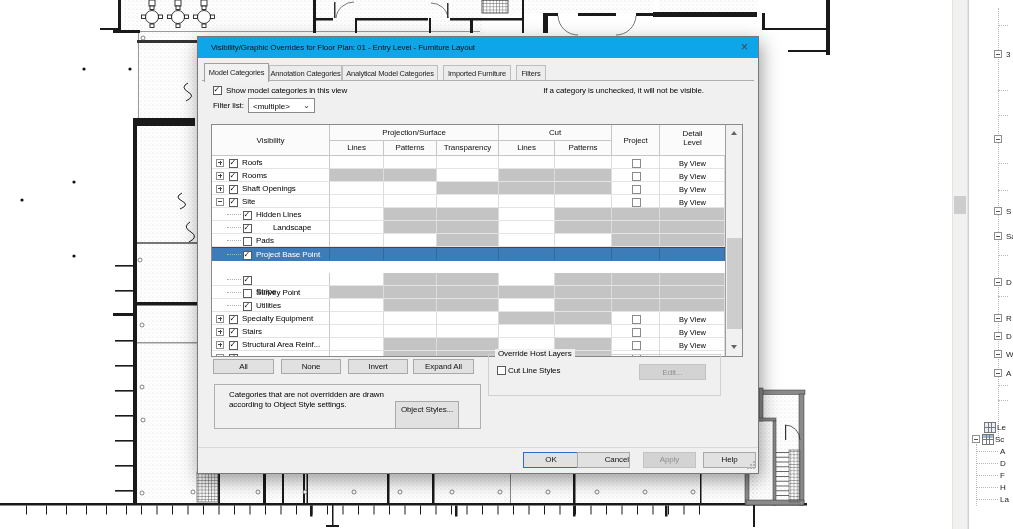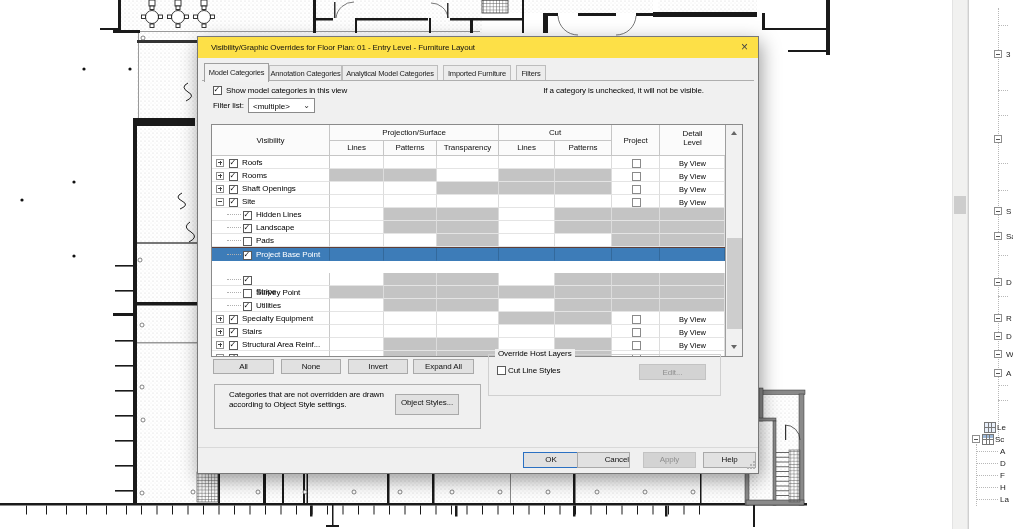--- a/index.html
+++ b/index.html
@@ -23,7 +23,7 @@
   
   #dialog{left:197px;top:36px;width:560px;height:436px;background:#f0f0f0;border:1px solid #787878;
      box-shadow:2px 6px 18px rgba(0,0,0,.4);font-size:8px;color:#000;}
-  #titlebar{left:0;top:0;width:100%;height:21px;background:#fde047;}
+  #titlebar{left:0;top:0;width:100%;height:21px;background:#0ea5e9;}
   #title{left:13px;top:6px;font-size:8px;letter-spacing:-0.1px;color:#111;white-space:nowrap;}
   #closeX{left:538px;top:2px;width:17px;height:17px;text-align:center;line-height:16px;font-size:12px;color:#444;}
   .tab{position:absolute;top:28px;height:16px;background:#ececec;border:1px solid #bdbdbd;border-bottom:none;

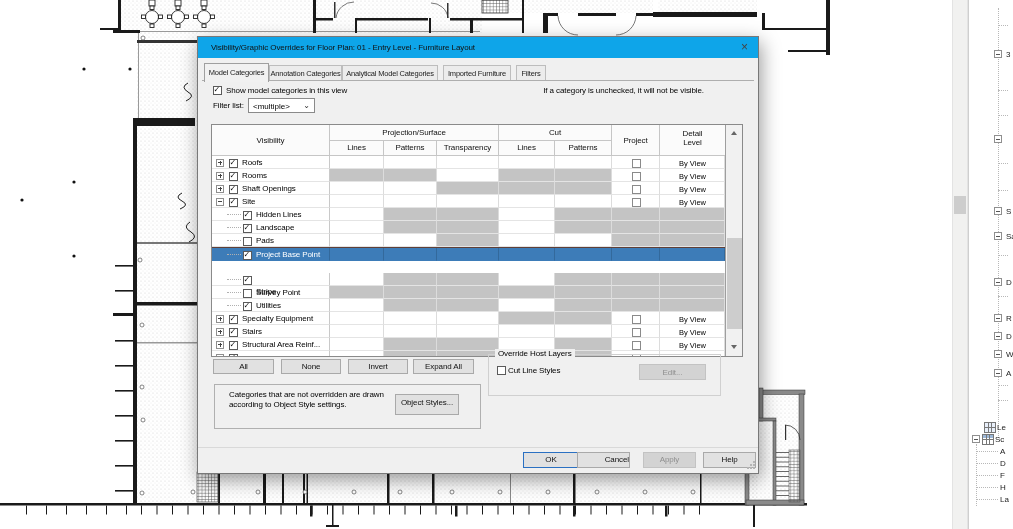--- a/index.html
+++ b/index.html
@@ -527,7 +527,7 @@
               <span class="cb" style="left: 31px; top: 3px;">
                 <span class="ck">✓</span>
               </span>
-              <span class="rlbl" style="left: 44px;">Landscape</span>
+              <span class="rlbl" style="left: 61px;">Landscape</span>
             </div>
             <div class="t-cell" style="left: 118px; width: 54px;"></div>
             <div class="t-cell gray" style="left: 172px; width: 53px;"></div>

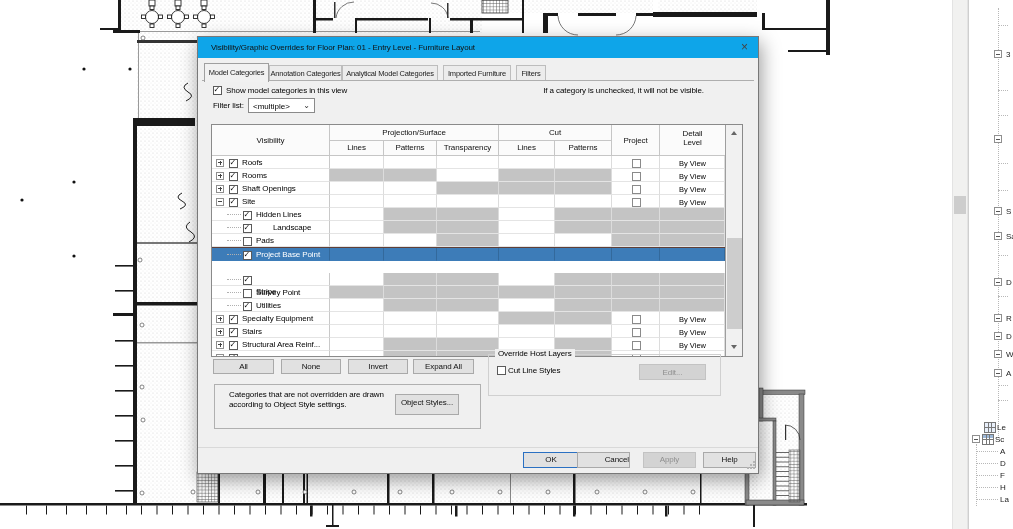--- a/index.html
+++ b/index.html
@@ -723,7 +723,7 @@
     <div id="notebox" class="abs">
       <div class="lbl" style="left:14px;top:5px;">Categories that are not overridden are drawn</div>
       <div class="lbl" style="left:14px;top:15px;">according to Object Style settings.</div>
-      <div class="btn" style="left:180px;top:9px;width:64px;height:21px;line-height:15px;text-align:center;">Object Styles...</div>
+      <div class="btn" style="left:180px;top:16px;width:64px;height:28px;line-height:15px;text-align:center;">Object Styles...</div>
     </div>
 
     <div id="sep" class="abs"></div>

